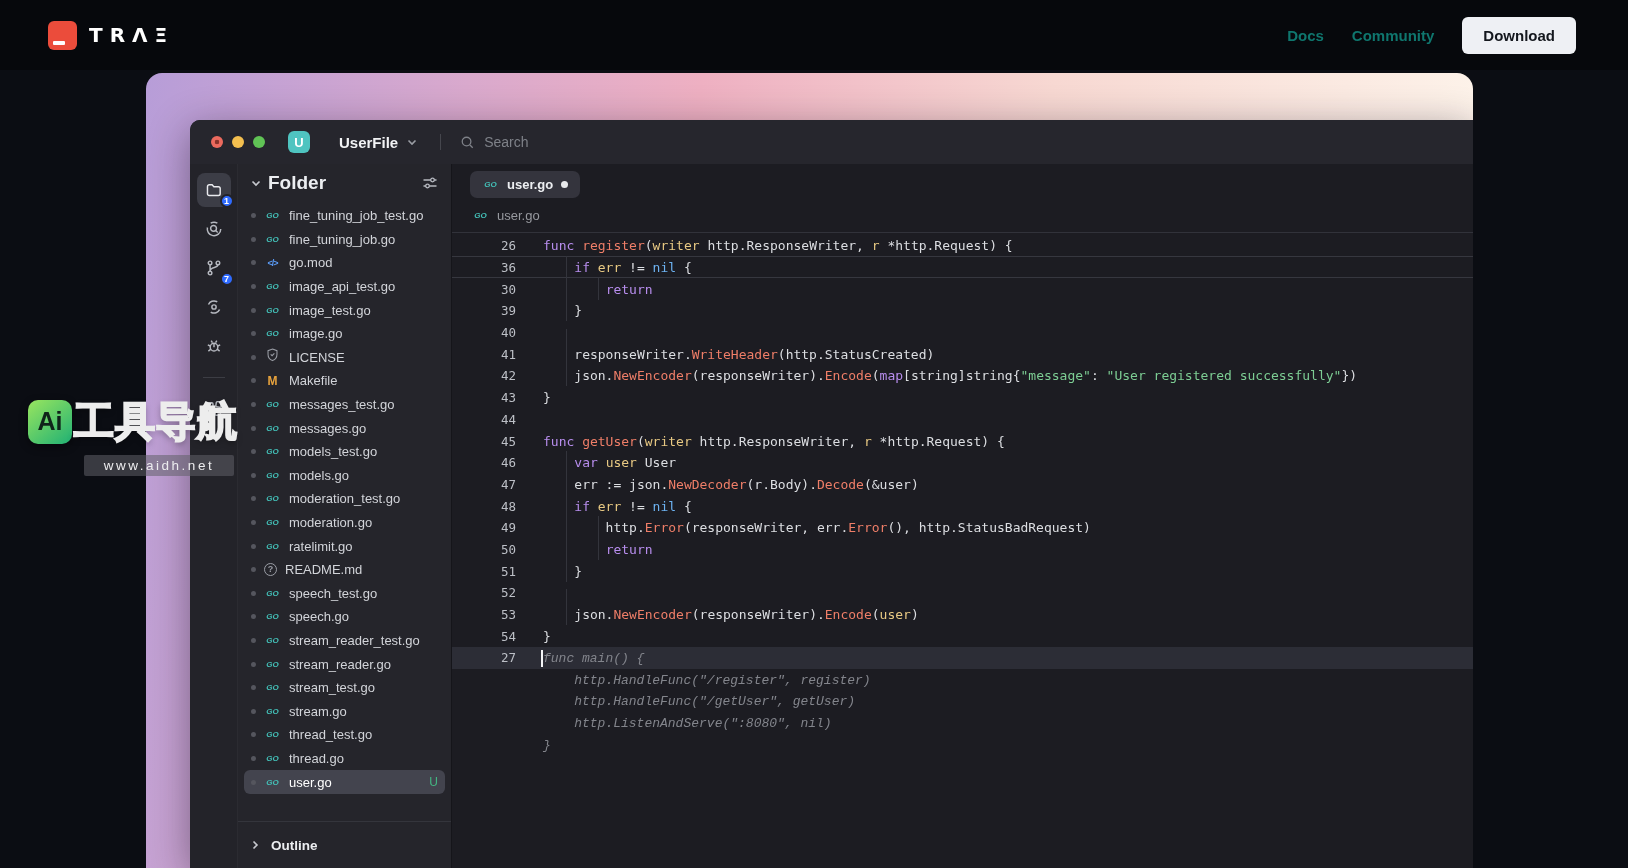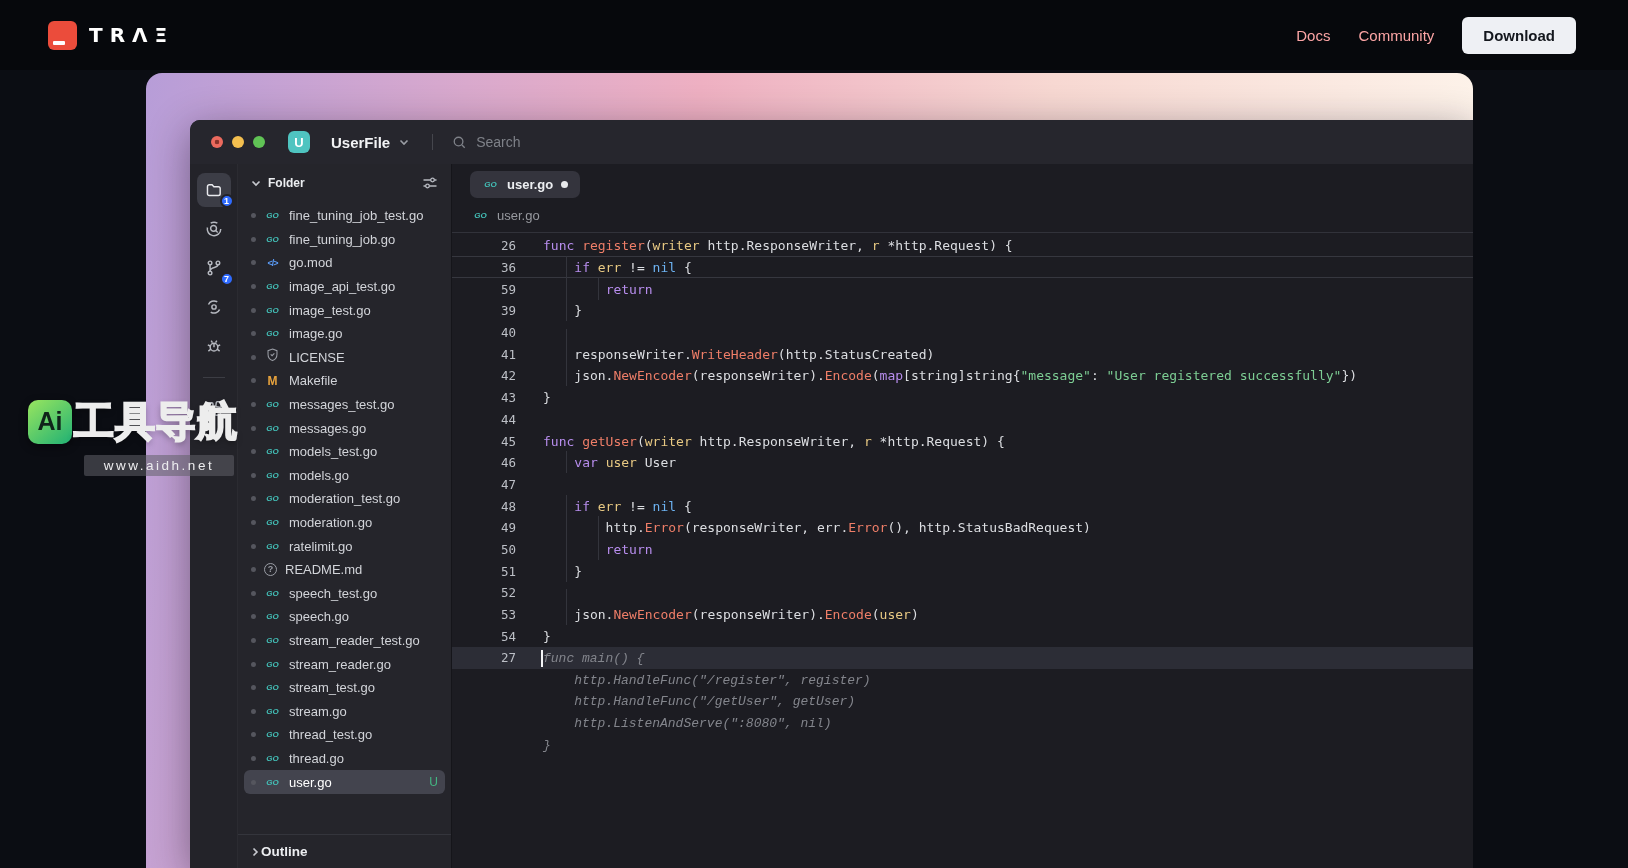--- a/index.html
+++ b/index.html
@@ -17,7 +17,7 @@
   .brand-text { color:#fff; font-size:20px; font-weight:700; letter-spacing:7px;
                 font-family:"DejaVu Sans", sans-serif; }
   .nav-right { margin-left:auto; display:flex; align-items:center; gap:28px; }
-  .nav-link { color:#fca5a5; font-size:15px; font-weight:400; cursor:pointer; }
+  .nav-link { color:#0f766e; font-size:15px; font-weight:700; cursor:pointer; }
   .download-btn { background:#eef0f4; color:#14171d; font-size:15px; font-weight:600;
                   border:none; border-radius:6px; padding:10px 21px; cursor:pointer; }
 

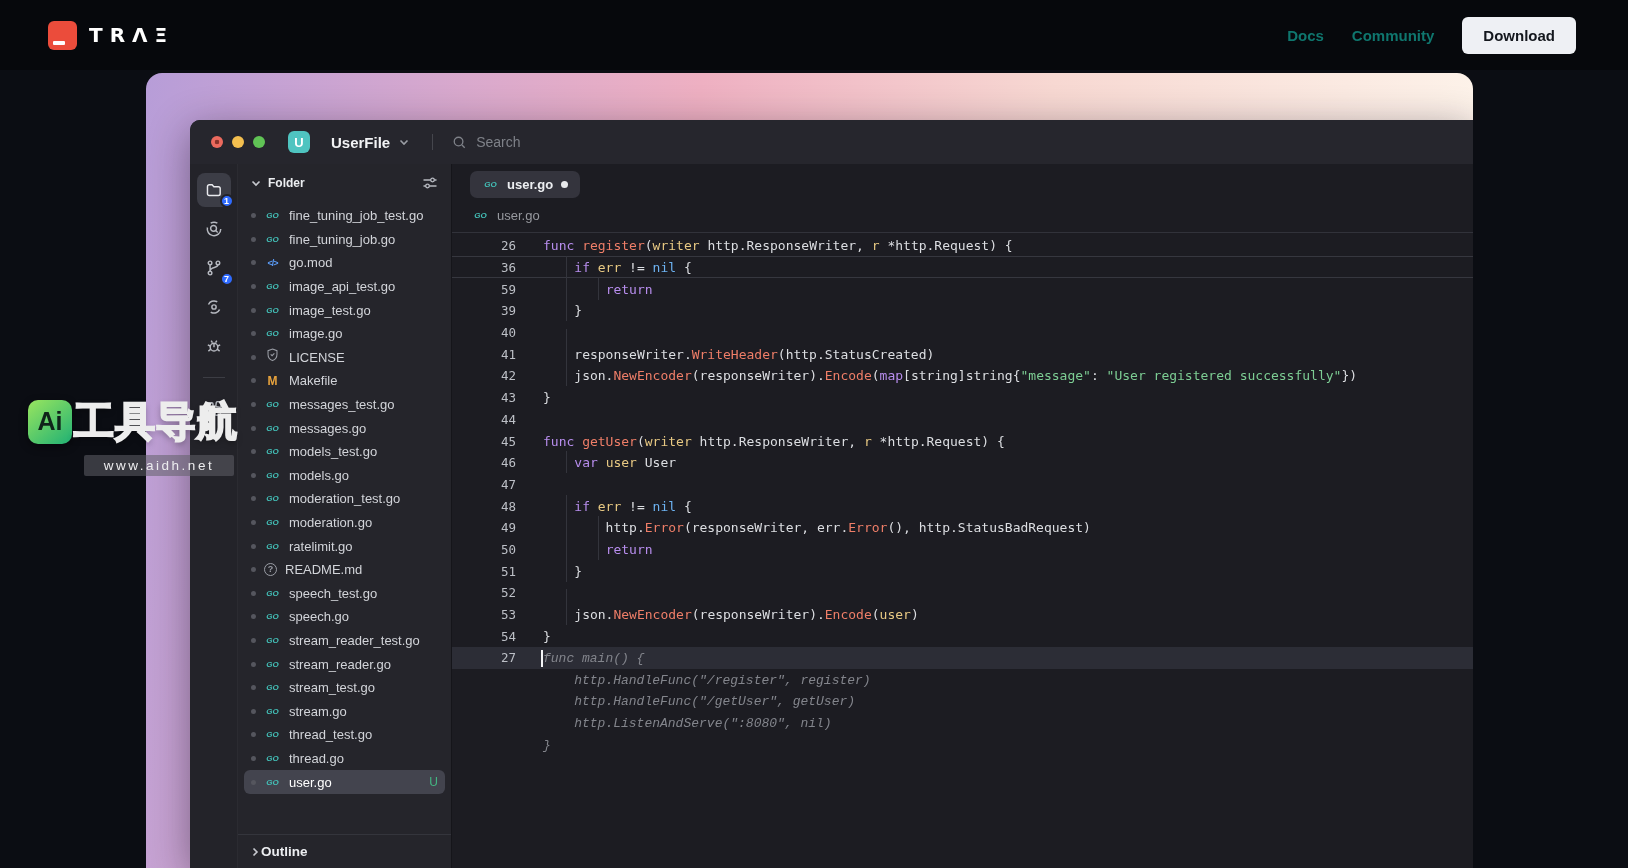--- a/index.html
+++ b/index.html
@@ -39,7 +39,7 @@
   .app-chip { margin-left:14px; width:22px; height:22px; border-radius:6px; background:#4fc4c0;
               color:#fff; font-size:13px; font-weight:700; display:flex; align-items:center;
               justify-content:center; }
-  .project-name { color:#f2f3f5; font-size:15px; font-weight:700; margin-left:12px; }
+  .project-name { color:#f2f3f5; font-size:15px; font-weight:700; margin-left:20px; }
   .tb-sep { width:1px; height:16px; background:#45464d; margin:0 10px 0 14px; }
   .tb-search { display:flex; align-items:center; gap:9px; color:#7e8188; font-size:14px; cursor:text; }
 

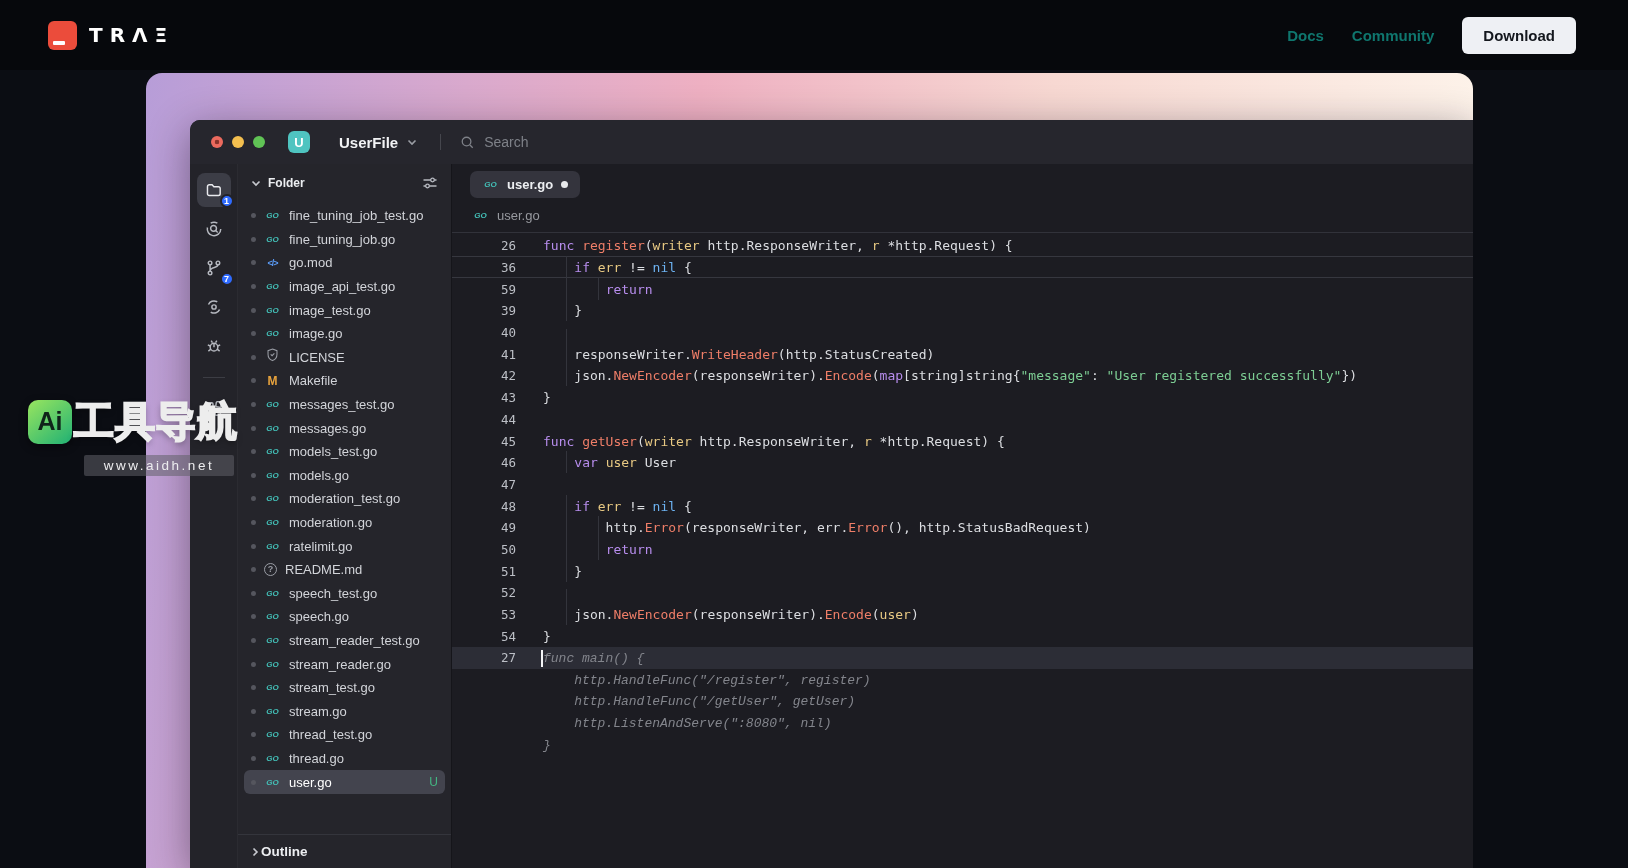--- a/index.html
+++ b/index.html
@@ -64,7 +64,7 @@
                border-right:1px solid #15151a; }
   .folder-head { height:38px; flex:none; display:flex; align-items:center; gap:7px; padding:0 13px; }
   .folder-head svg { stroke:#c7c9cf; fill:none; stroke-width:1.6; }
-  .folder-label { color:#eceef1; font-size:12px; font-weight:700; }
+  .folder-label { color:#eceef1; font-size:19px; font-weight:700; }
   .tune-icon { margin-left:auto; cursor:pointer; }
   .file-list { flex:1; padding:2px 6px 0 6px; overflow:hidden; }
   .file-row { height:23.6px; display:flex; align-items:center; gap:8px; padding:0 7px;

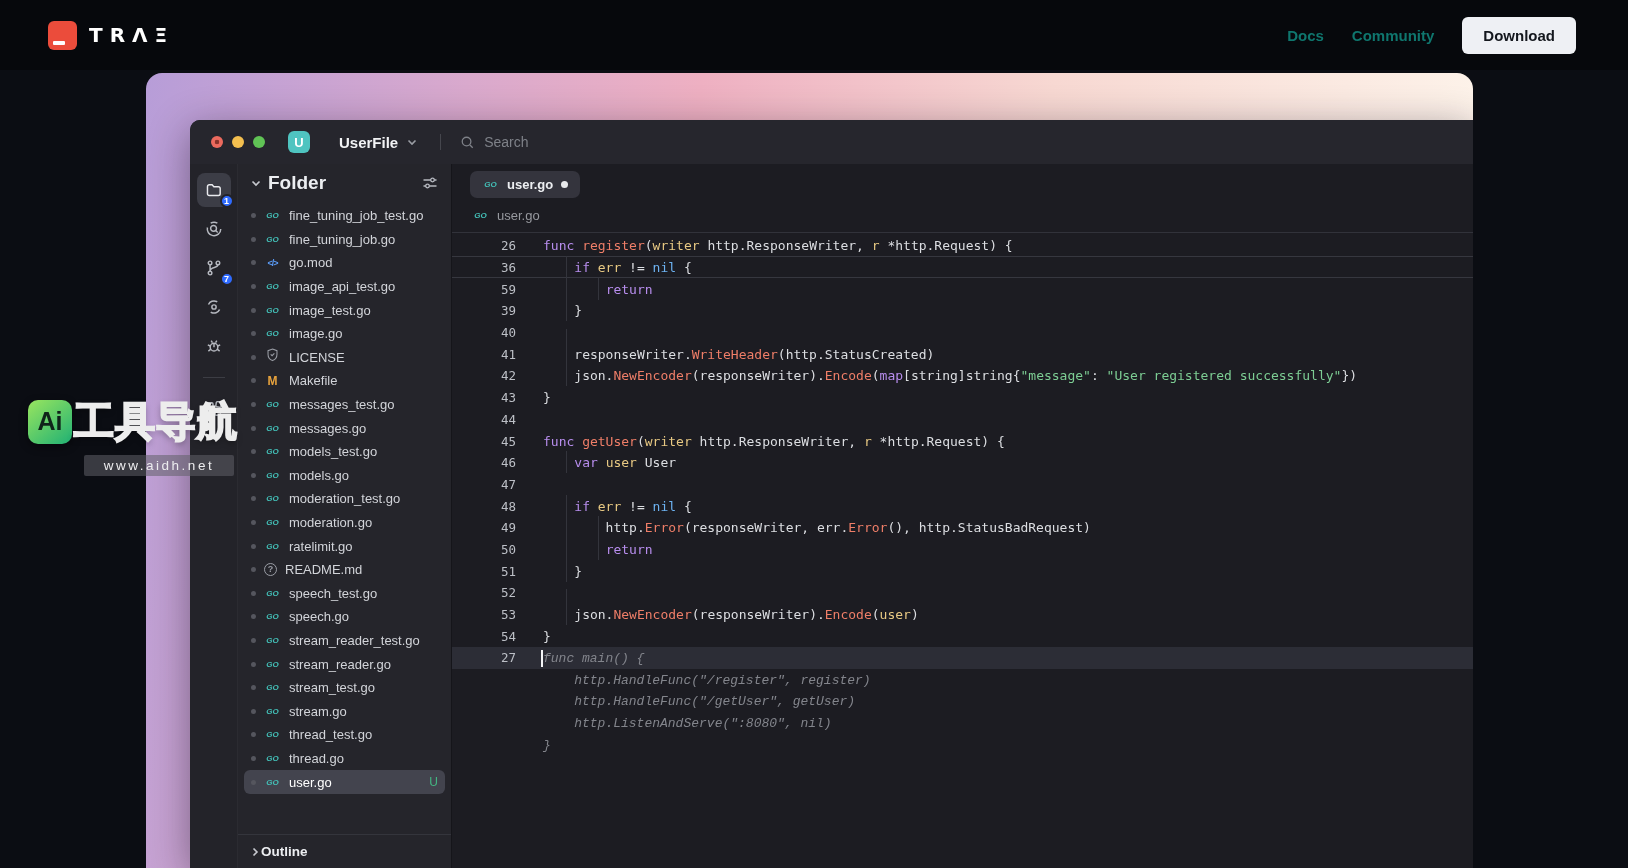--- a/index.html
+++ b/index.html
@@ -380,7 +380,7 @@
         <div class="code">
             <div class="code-line fold-sep"><span class="ln">26</span><span class="lc"><span class="tx"><span class="tk-k">func</span><span class="tk-d"> </span><span class="tk-f">register</span><span class="tk-d">(</span><span class="tk-p">writer</span><span class="tk-d"> http.ResponseWriter, </span><span class="tk-p">r</span><span class="tk-d"> *http.Request) {</span></span></span></div>
             <div class="code-line fold-sep"><span class="ln">36</span><span class="lc"><span class="tx"><i class="guide" style="left: 3ch;"></i><span class="tk-d">    </span><span class="tk-k">if</span><span class="tk-d"> </span><span class="tk-p">err</span><span class="tk-d"> != </span><span class="tk-b">nil</span><span class="tk-d"> {</span></span></span></div>
-            <div class="code-line"><span class="ln">59</span><span class="lc"><span class="tx"><i class="guide" style="left: 3ch;"></i><i class="guide" style="left: 7ch;"></i><span class="tk-d">        </span><span class="tk-k">return</span></span></span></div>
+            <div class="code-line"><span class="ln">30</span><span class="lc"><span class="tx"><i class="guide" style="left: 3ch;"></i><i class="guide" style="left: 7ch;"></i><span class="tk-d">        </span><span class="tk-k">return</span></span></span></div>
             <div class="code-line"><span class="ln">39</span><span class="lc"><span class="tx"><i class="guide" style="left: 3ch;"></i><span class="tk-d">    }</span></span></span></div>
             <div class="code-line"><span class="ln">40</span><span class="lc"><span class="tx"><i class="guide" style="left: 3ch;"></i></span></span></div>
             <div class="code-line"><span class="ln">41</span><span class="lc"><span class="tx"><i class="guide" style="left: 3ch;"></i><span class="tk-d">    responseWriter.</span><span class="tk-f">WriteHeader</span><span class="tk-d">(http.StatusCreated)</span></span></span></div>

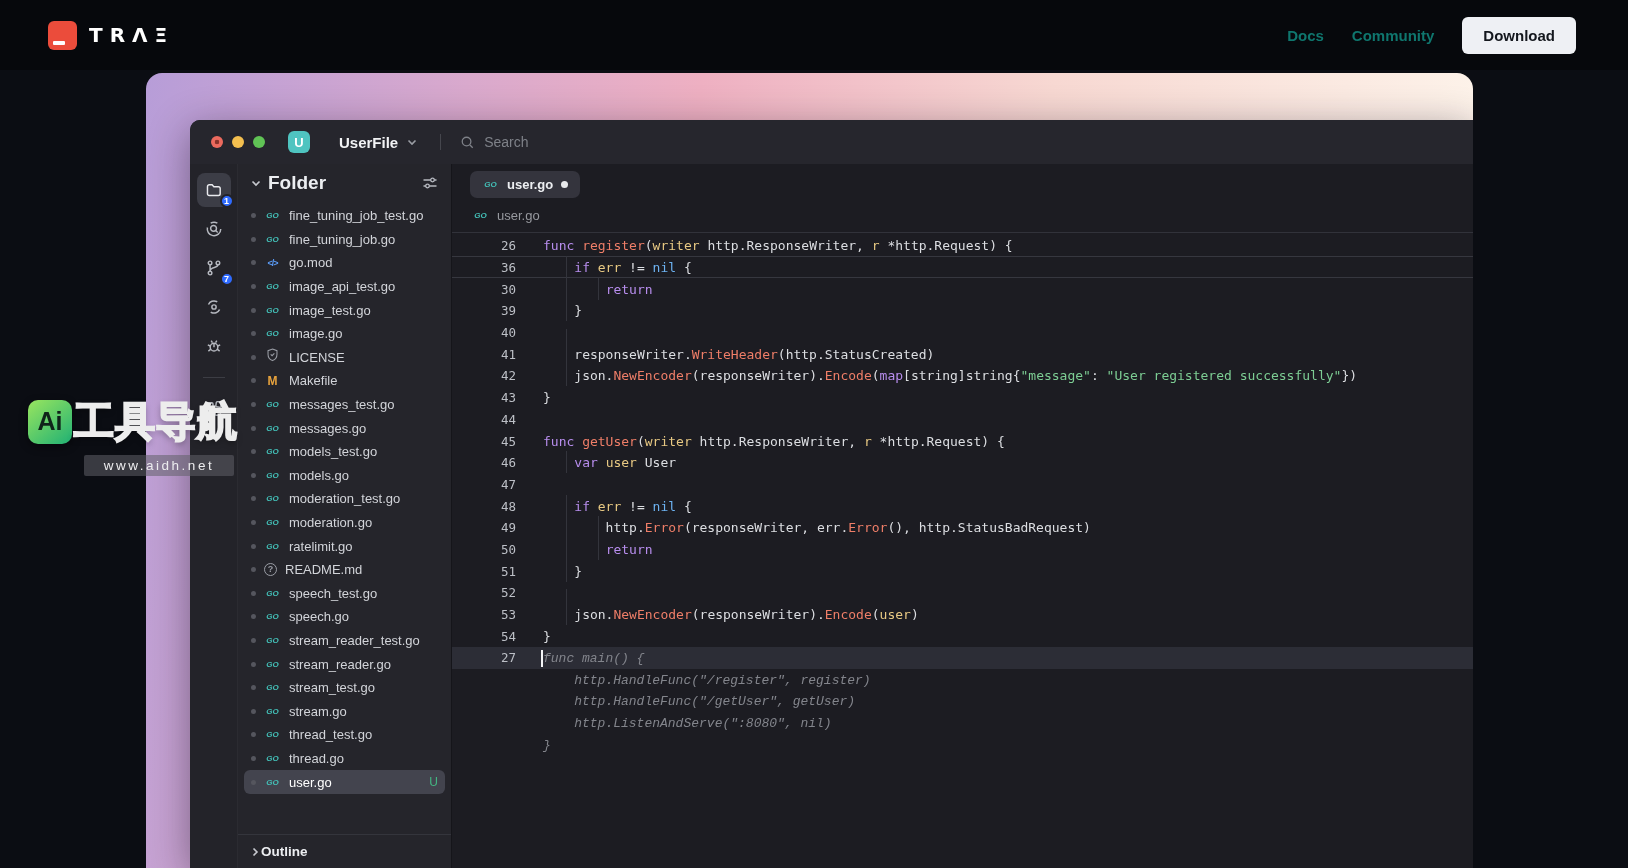--- a/index.html
+++ b/index.html
@@ -389,7 +389,7 @@
             <div class="code-line"><span class="ln">44</span><span class="lc"><span class="tx"></span></span></div>
             <div class="code-line"><span class="ln">45</span><span class="lc"><span class="tx"><span class="tk-k">func</span><span class="tk-d"> </span><span class="tk-f">getUser</span><span class="tk-d">(</span><span class="tk-p">writer</span><span class="tk-d"> http.ResponseWriter, </span><span class="tk-p">r</span><span class="tk-d"> *http.Request) {</span></span></span></div>
             <div class="code-line"><span class="ln">46</span><span class="lc"><span class="tx"><i class="guide" style="left: 3ch;"></i><span class="tk-d">    </span><span class="tk-k">var</span><span class="tk-d"> </span><span class="tk-p">user</span><span class="tk-d"> User</span></span></span></div>
-            <div class="code-line"><span class="ln">47</span></div>
+            <div class="code-line"><span class="ln">47</span><span class="lc"><span class="tx"><i class="guide" style="left: 3ch;"></i><span class="tk-d">    err := json.</span><span class="tk-f">NewDecoder</span><span class="tk-d">(r.Body).</span><span class="tk-f">Decode</span><span class="tk-d">(&amp;user)</span></span></span></div>
             <div class="code-line"><span class="ln">48</span><span class="lc"><span class="tx"><i class="guide" style="left: 3ch;"></i><span class="tk-d">    </span><span class="tk-k">if</span><span class="tk-d"> </span><span class="tk-p">err</span><span class="tk-d"> != </span><span class="tk-b">nil</span><span class="tk-d"> {</span></span></span></div>
             <div class="code-line"><span class="ln">49</span><span class="lc"><span class="tx"><i class="guide" style="left: 3ch;"></i><i class="guide" style="left: 7ch;"></i><span class="tk-d">        http.</span><span class="tk-f">Error</span><span class="tk-d">(responseWriter, err.</span><span class="tk-f">Error</span><span class="tk-d">(), http.StatusBadRequest)</span></span></span></div>
             <div class="code-line"><span class="ln">50</span><span class="lc"><span class="tx"><i class="guide" style="left: 3ch;"></i><i class="guide" style="left: 7ch;"></i><span class="tk-d">        </span><span class="tk-k">return</span></span></span></div>

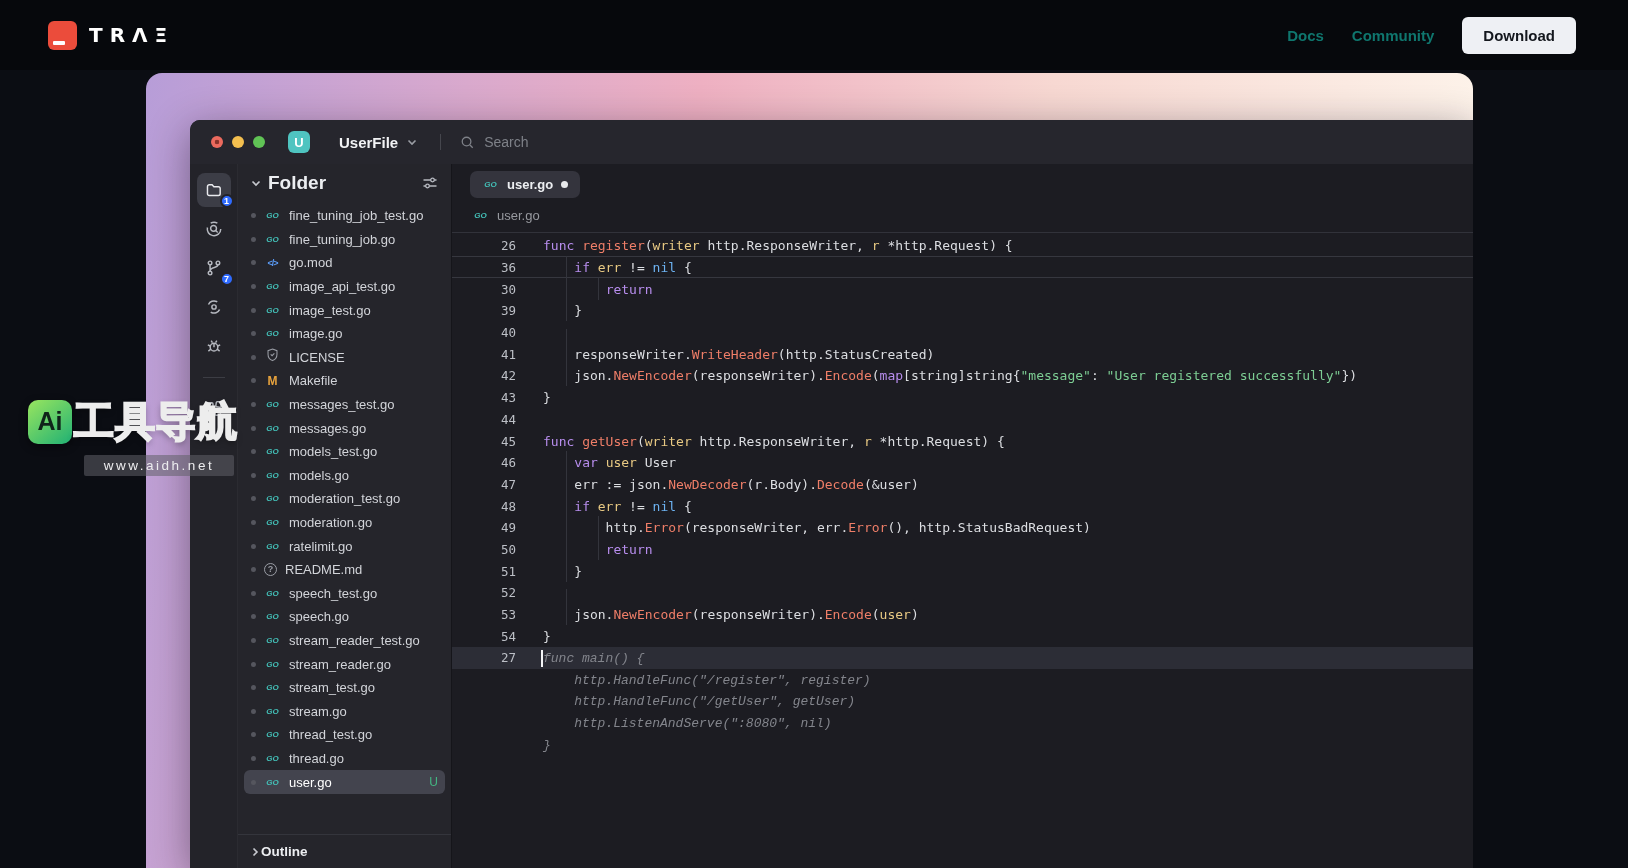--- a/index.html
+++ b/index.html
@@ -80,8 +80,8 @@
   .f-label { color:#d2d4d9; font-size:13px; white-space:nowrap; }
   .file-row.selected .f-label { color:#fff; }
   .git-u { margin-left:auto; color:var(--git_untracked); font-size:12px; font-weight:500; }
-  .outline-row { margin-top:auto; height:34px; flex:none; border-top:1px solid #34353c;
-                 display:flex; align-items:center; gap:2px; padding:0 14px; cursor:pointer; }
+  .outline-row { margin-top:auto; height:47px; flex:none; border-top:1px solid #34353c;
+                 display:flex; align-items:center; gap:12px; padding:0 14px; cursor:pointer; }
   .outline-row svg { stroke:#c7c9cf; fill:none; stroke-width:1.6; }
   .outline-label { color:#eceef1; font-size:13.5px; font-weight:700; }
 

